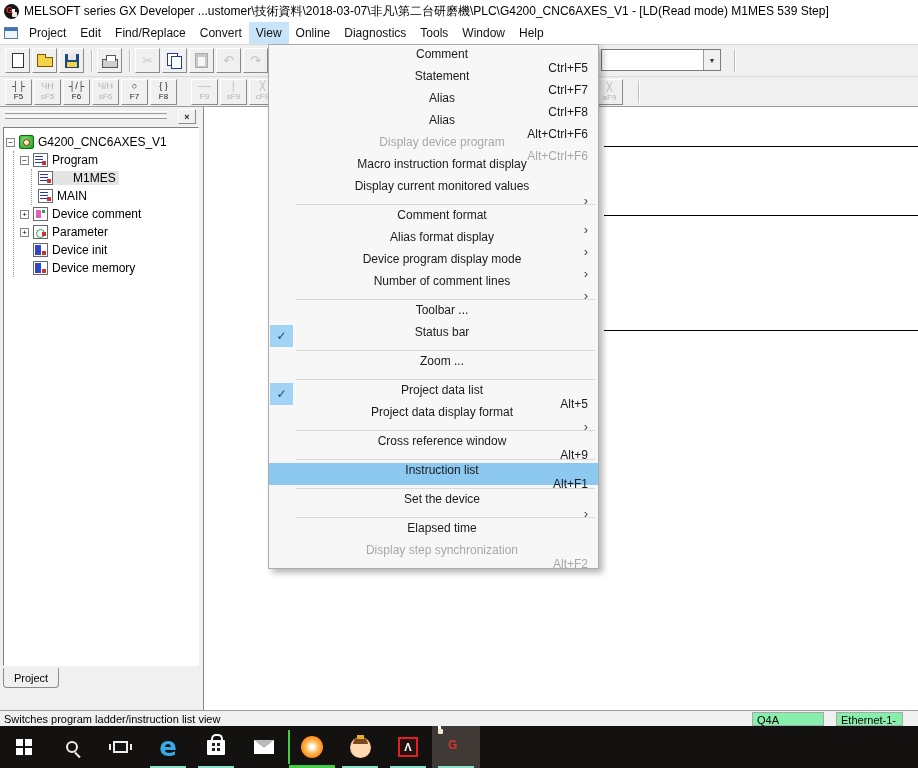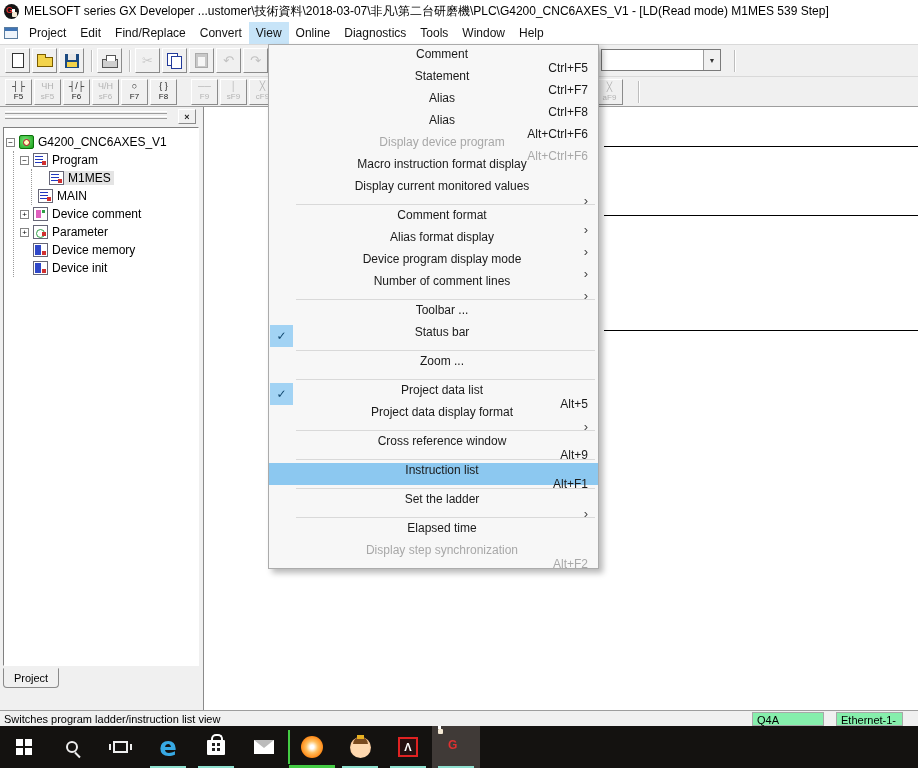--- a/index.html
+++ b/index.html
@@ -114,7 +114,7 @@
   .tkids2 { margin-left:11px; border-left:1px dotted #9a9a9a; padding-left:6px; }
   .expander { width:9px; height:9px; border:1px solid #848484; background:#fff; font-size:8px; line-height:7px; text-align:center; color:#000; flex:0 0 auto; }
   .exp-sp { width:9px; flex:0 0 auto; }
-  .sel { background:#e4e4e4; display:flex; align-items:center; gap:4px; padding-right:3px;margin-left:11px; }
+  .sel { background:#e4e4e4; display:flex; align-items:center; gap:20px; padding-right:3px; }
 
   
   .ti { width:15px; height:14px; flex:0 0 auto; position:relative; }

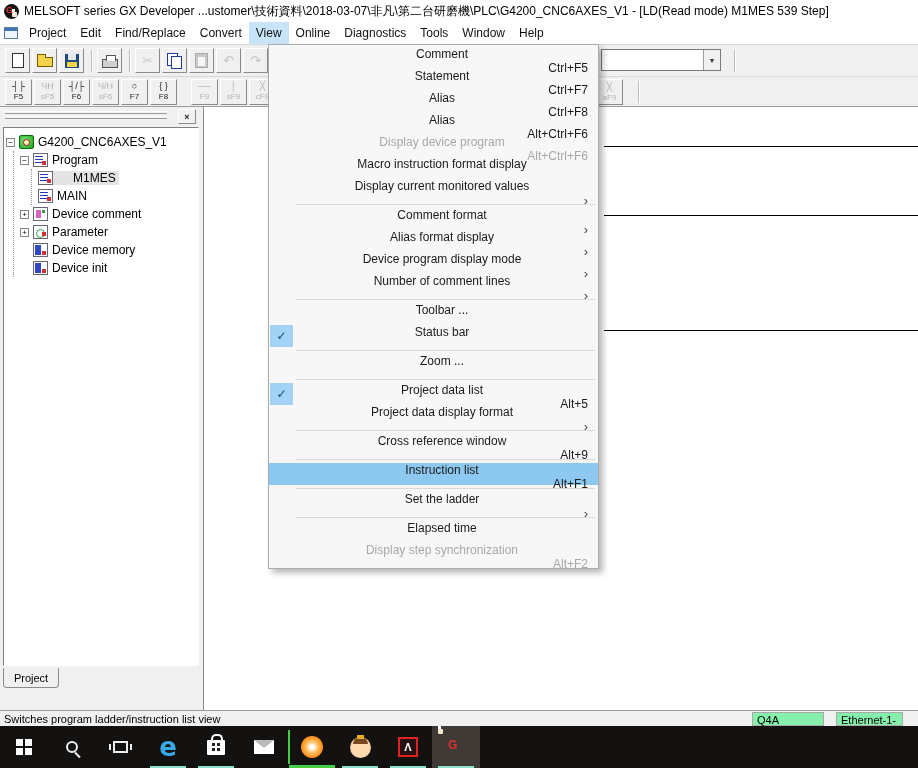--- a/index.html
+++ b/index.html
@@ -390,12 +390,12 @@
         <div class="trow">
           <span class="exp-sp"></span>
           <span class="ti ti-mem"></span>
-          <span>Device memory</span>
+          <span>Device init</span>
         </div>
         <div class="trow">
           <span class="exp-sp"></span>
           <span class="ti ti-mem"></span>
-          <span>Device init</span>
+          <span>Device memory</span>
         </div>
       </div>
     </div>

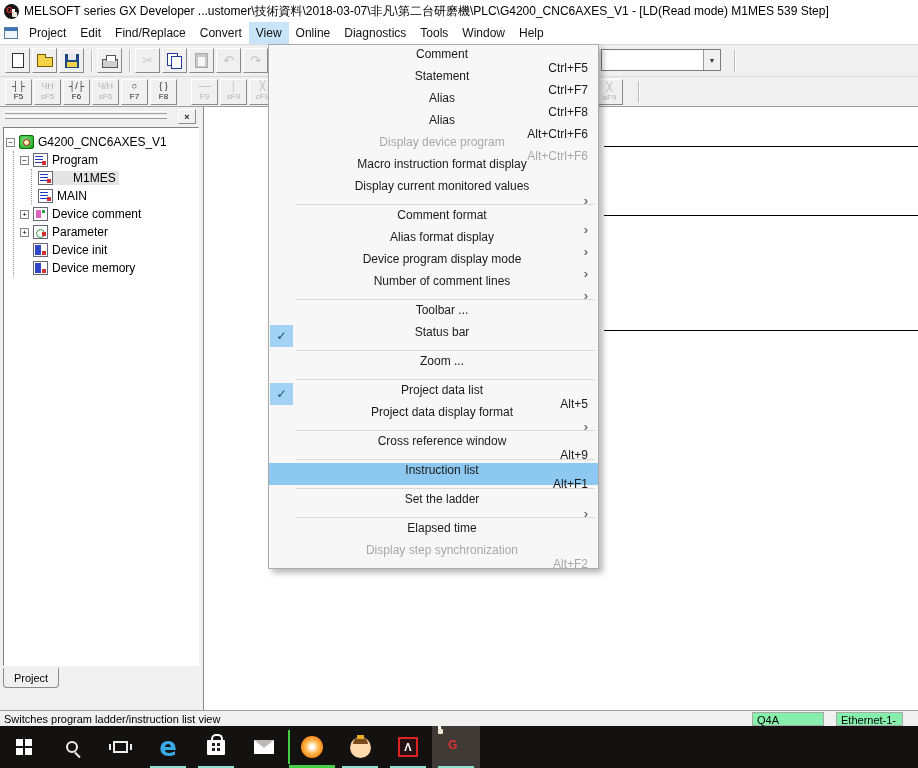--- a/index.html
+++ b/index.html
@@ -482,7 +482,7 @@
   </div>
   <div class="msep"></div>
   <div class="mi">
-    <span>Set the ladder</span>
+    <span>Set the device</span>
     <span class="mi-arrow">›</span>
   </div>
   <div class="msep"></div>

